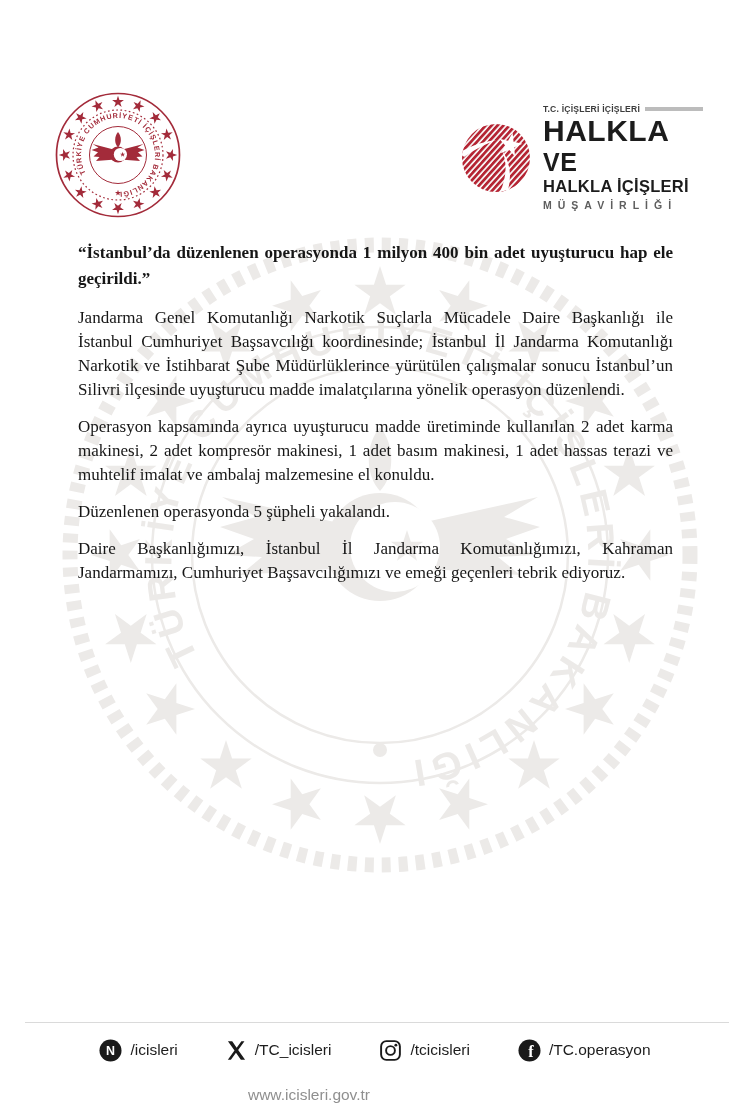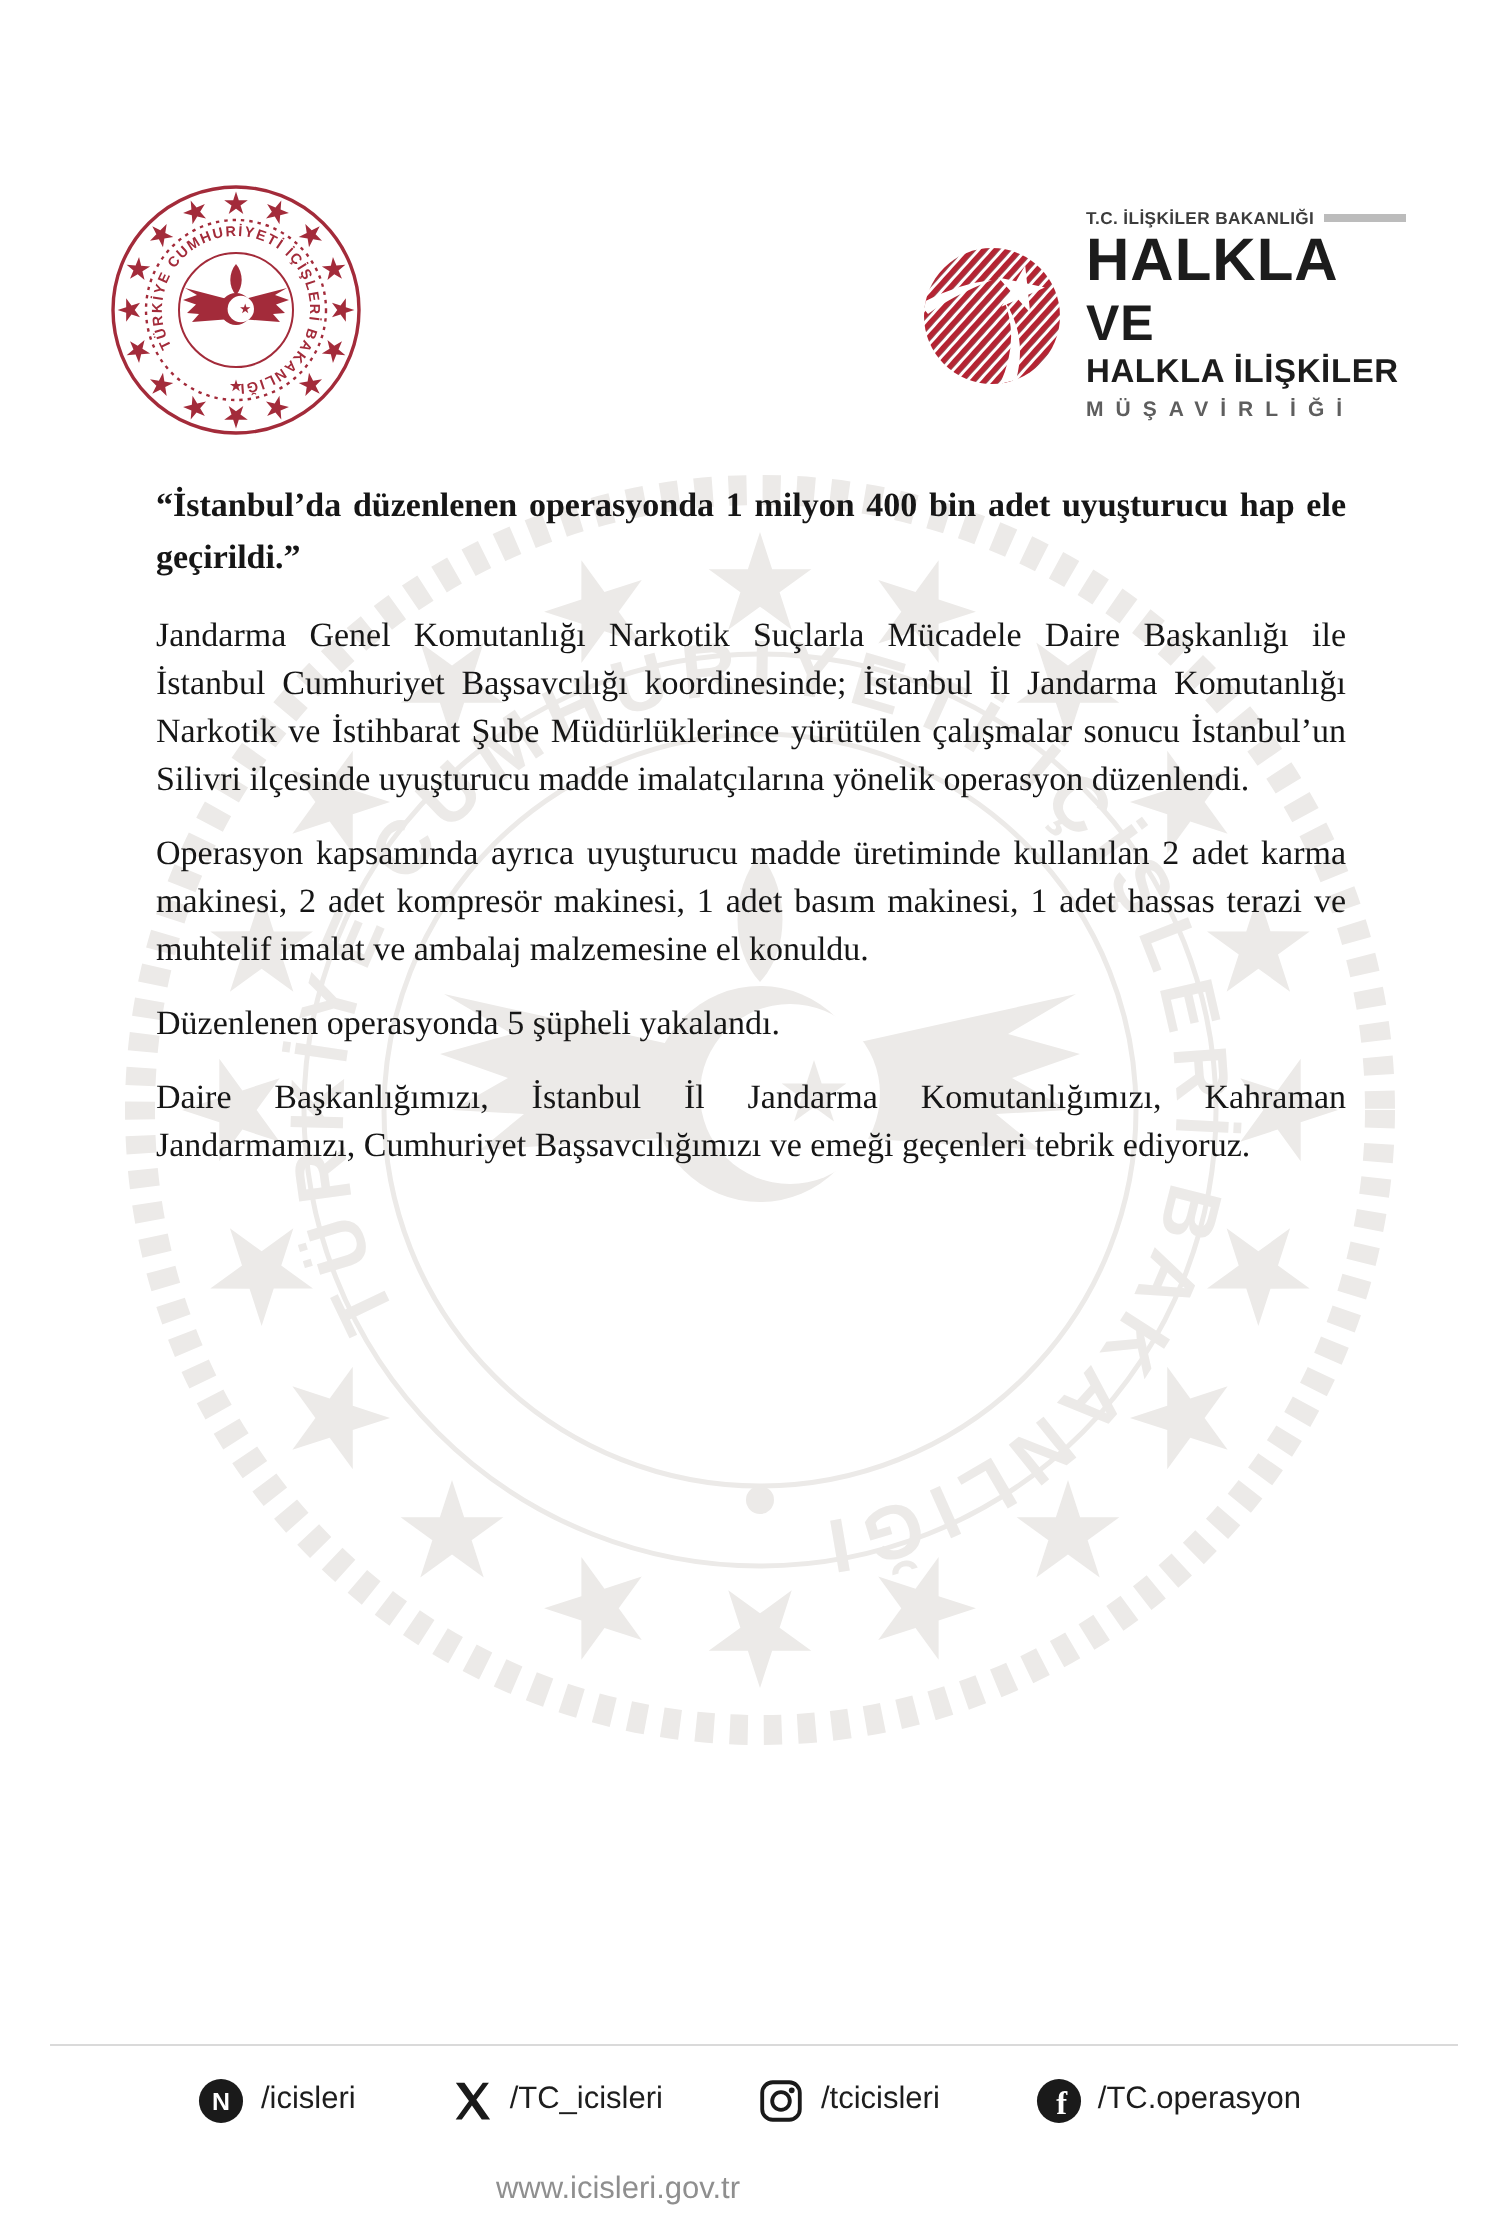--- a/index.html
+++ b/index.html
@@ -145,7 +145,7 @@
     </svg>
     <div class="brand-text">
       <div class="brand-ministry-row">
-        <span class="brand-ministry">T.C. İLİŞKİLER BAKANLIĞI</span>
+        <span class="brand-ministry">T.C. İÇİŞLERİ İÇİŞLERİ</span>
         <span class="brand-bar"></span>
       </div>
       <div class="brand-line1"><span>HALKLA</span> <span class="suffix">VE</span></div>

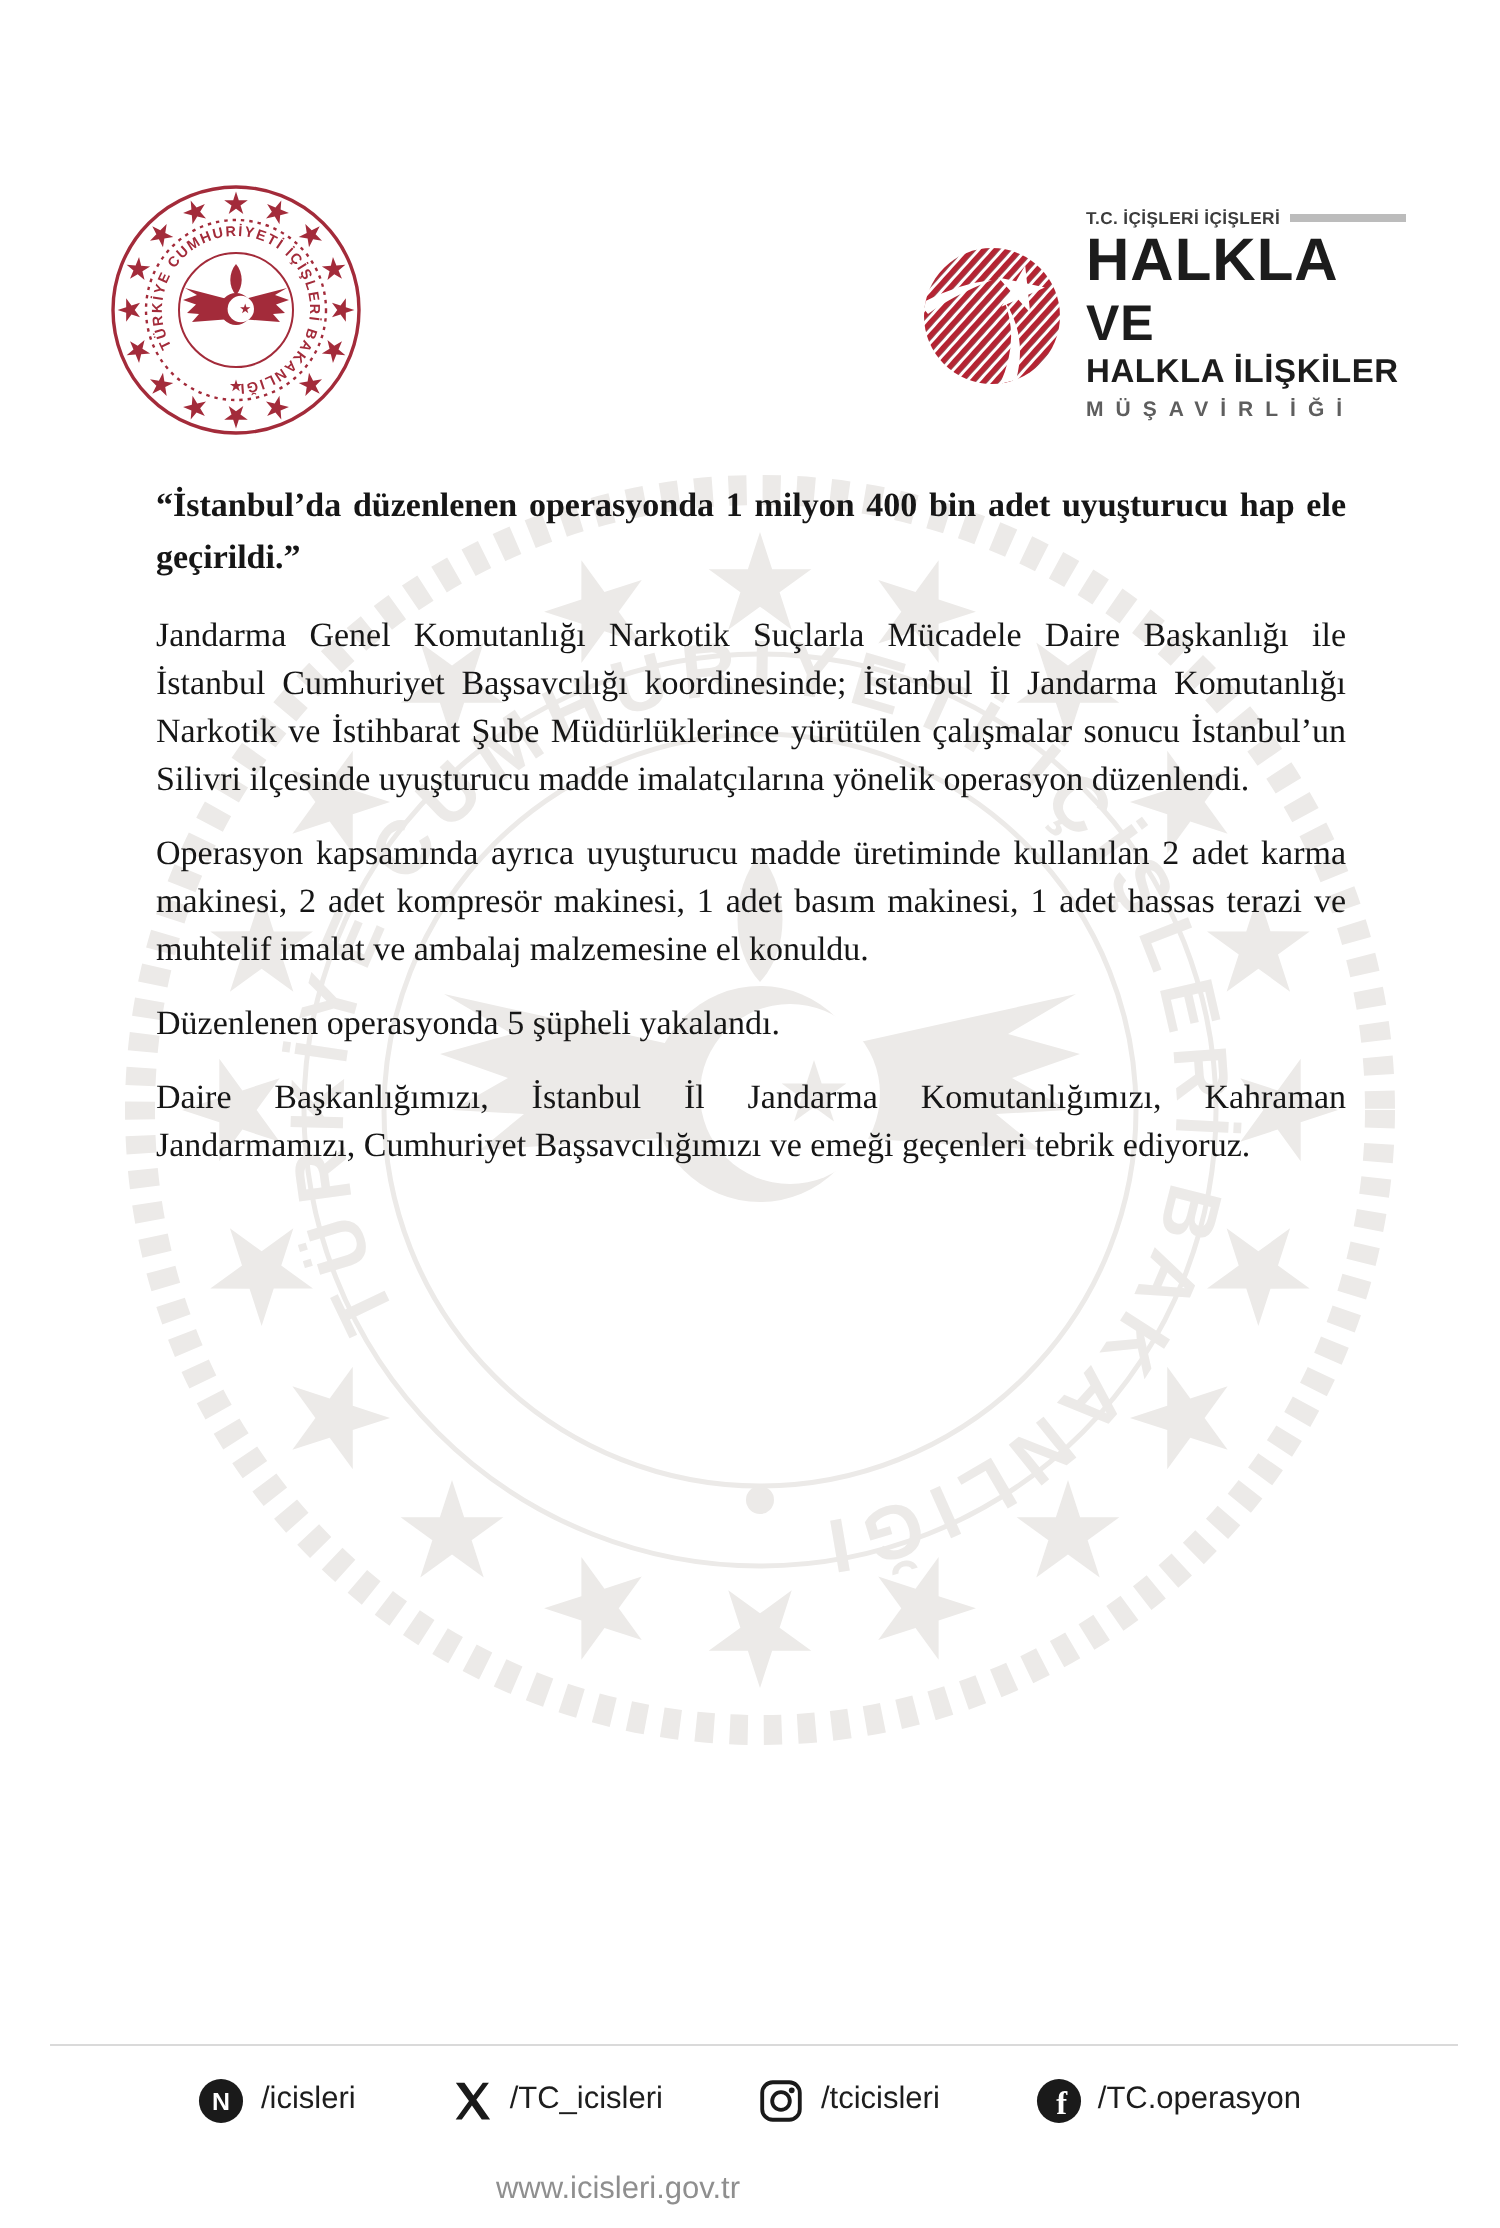--- a/index.html
+++ b/index.html
@@ -149,7 +149,7 @@
         <span class="brand-bar"></span>
       </div>
       <div class="brand-line1"><span>HALKLA</span> <span class="suffix">VE</span></div>
-      <div class="brand-line2">HALKLA İLİŞKİLER</div>
+      <div class="brand-line2">HALKLA İÇİŞLERİ</div>
       <div class="brand-line3">MÜŞAVİRLİĞİ</div>
     </div>
   </div>

